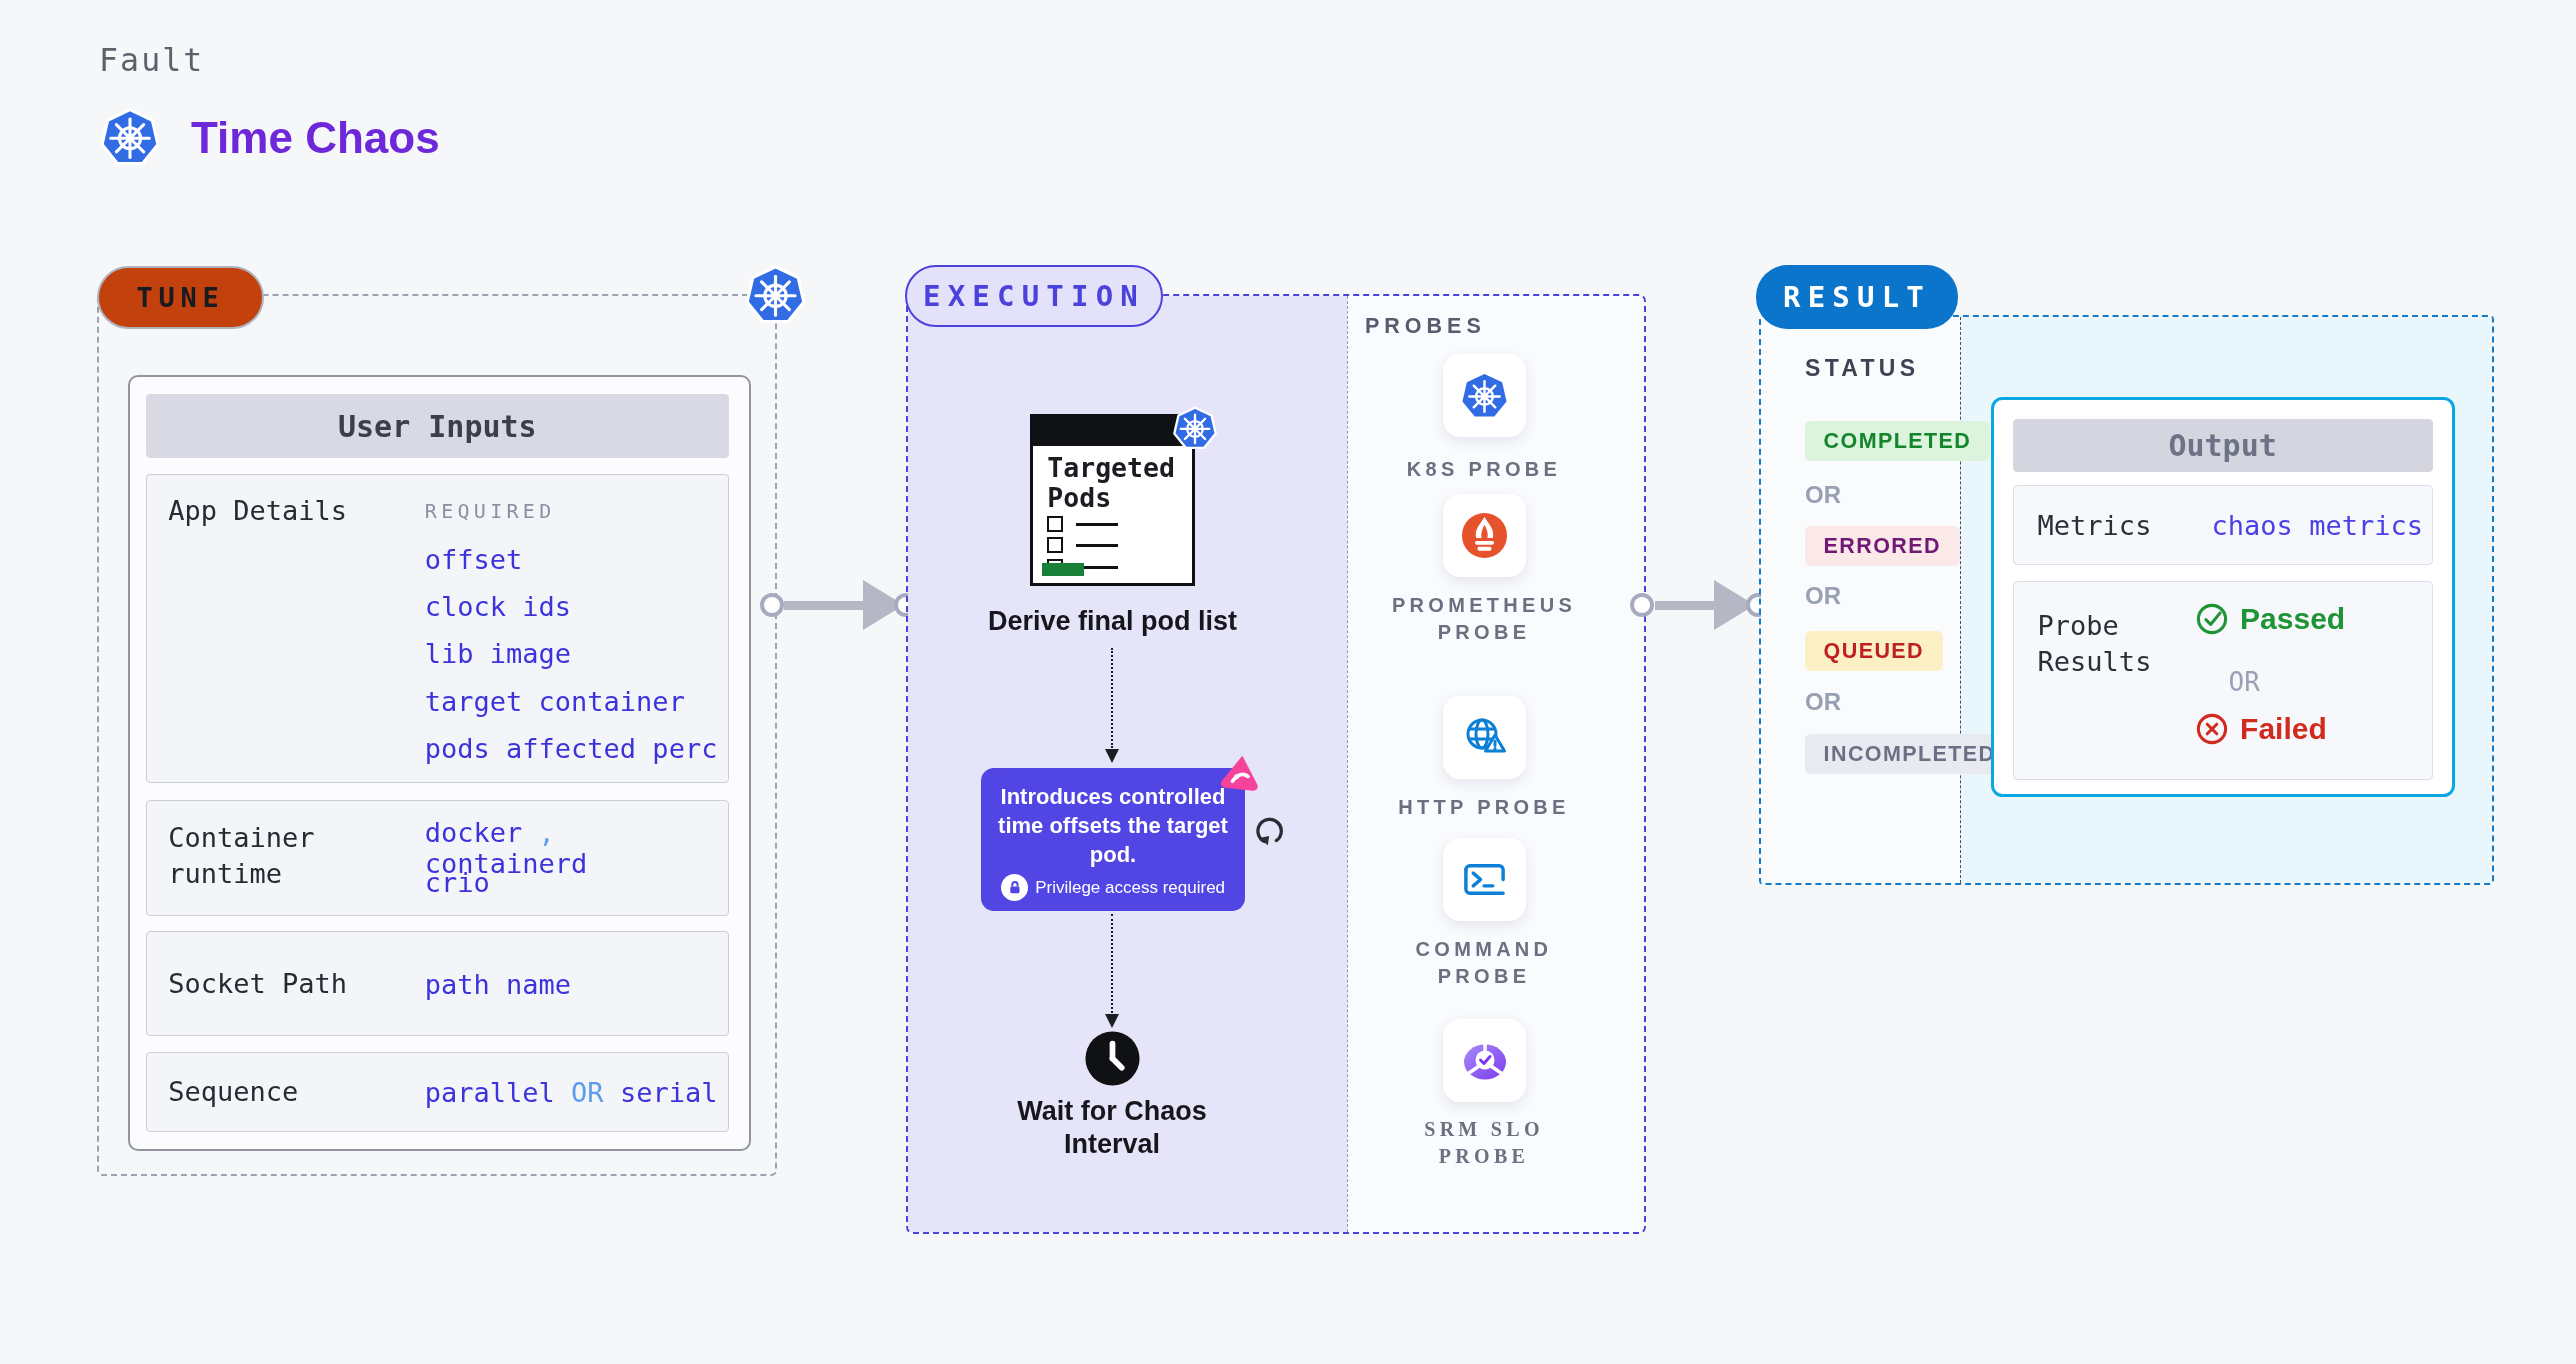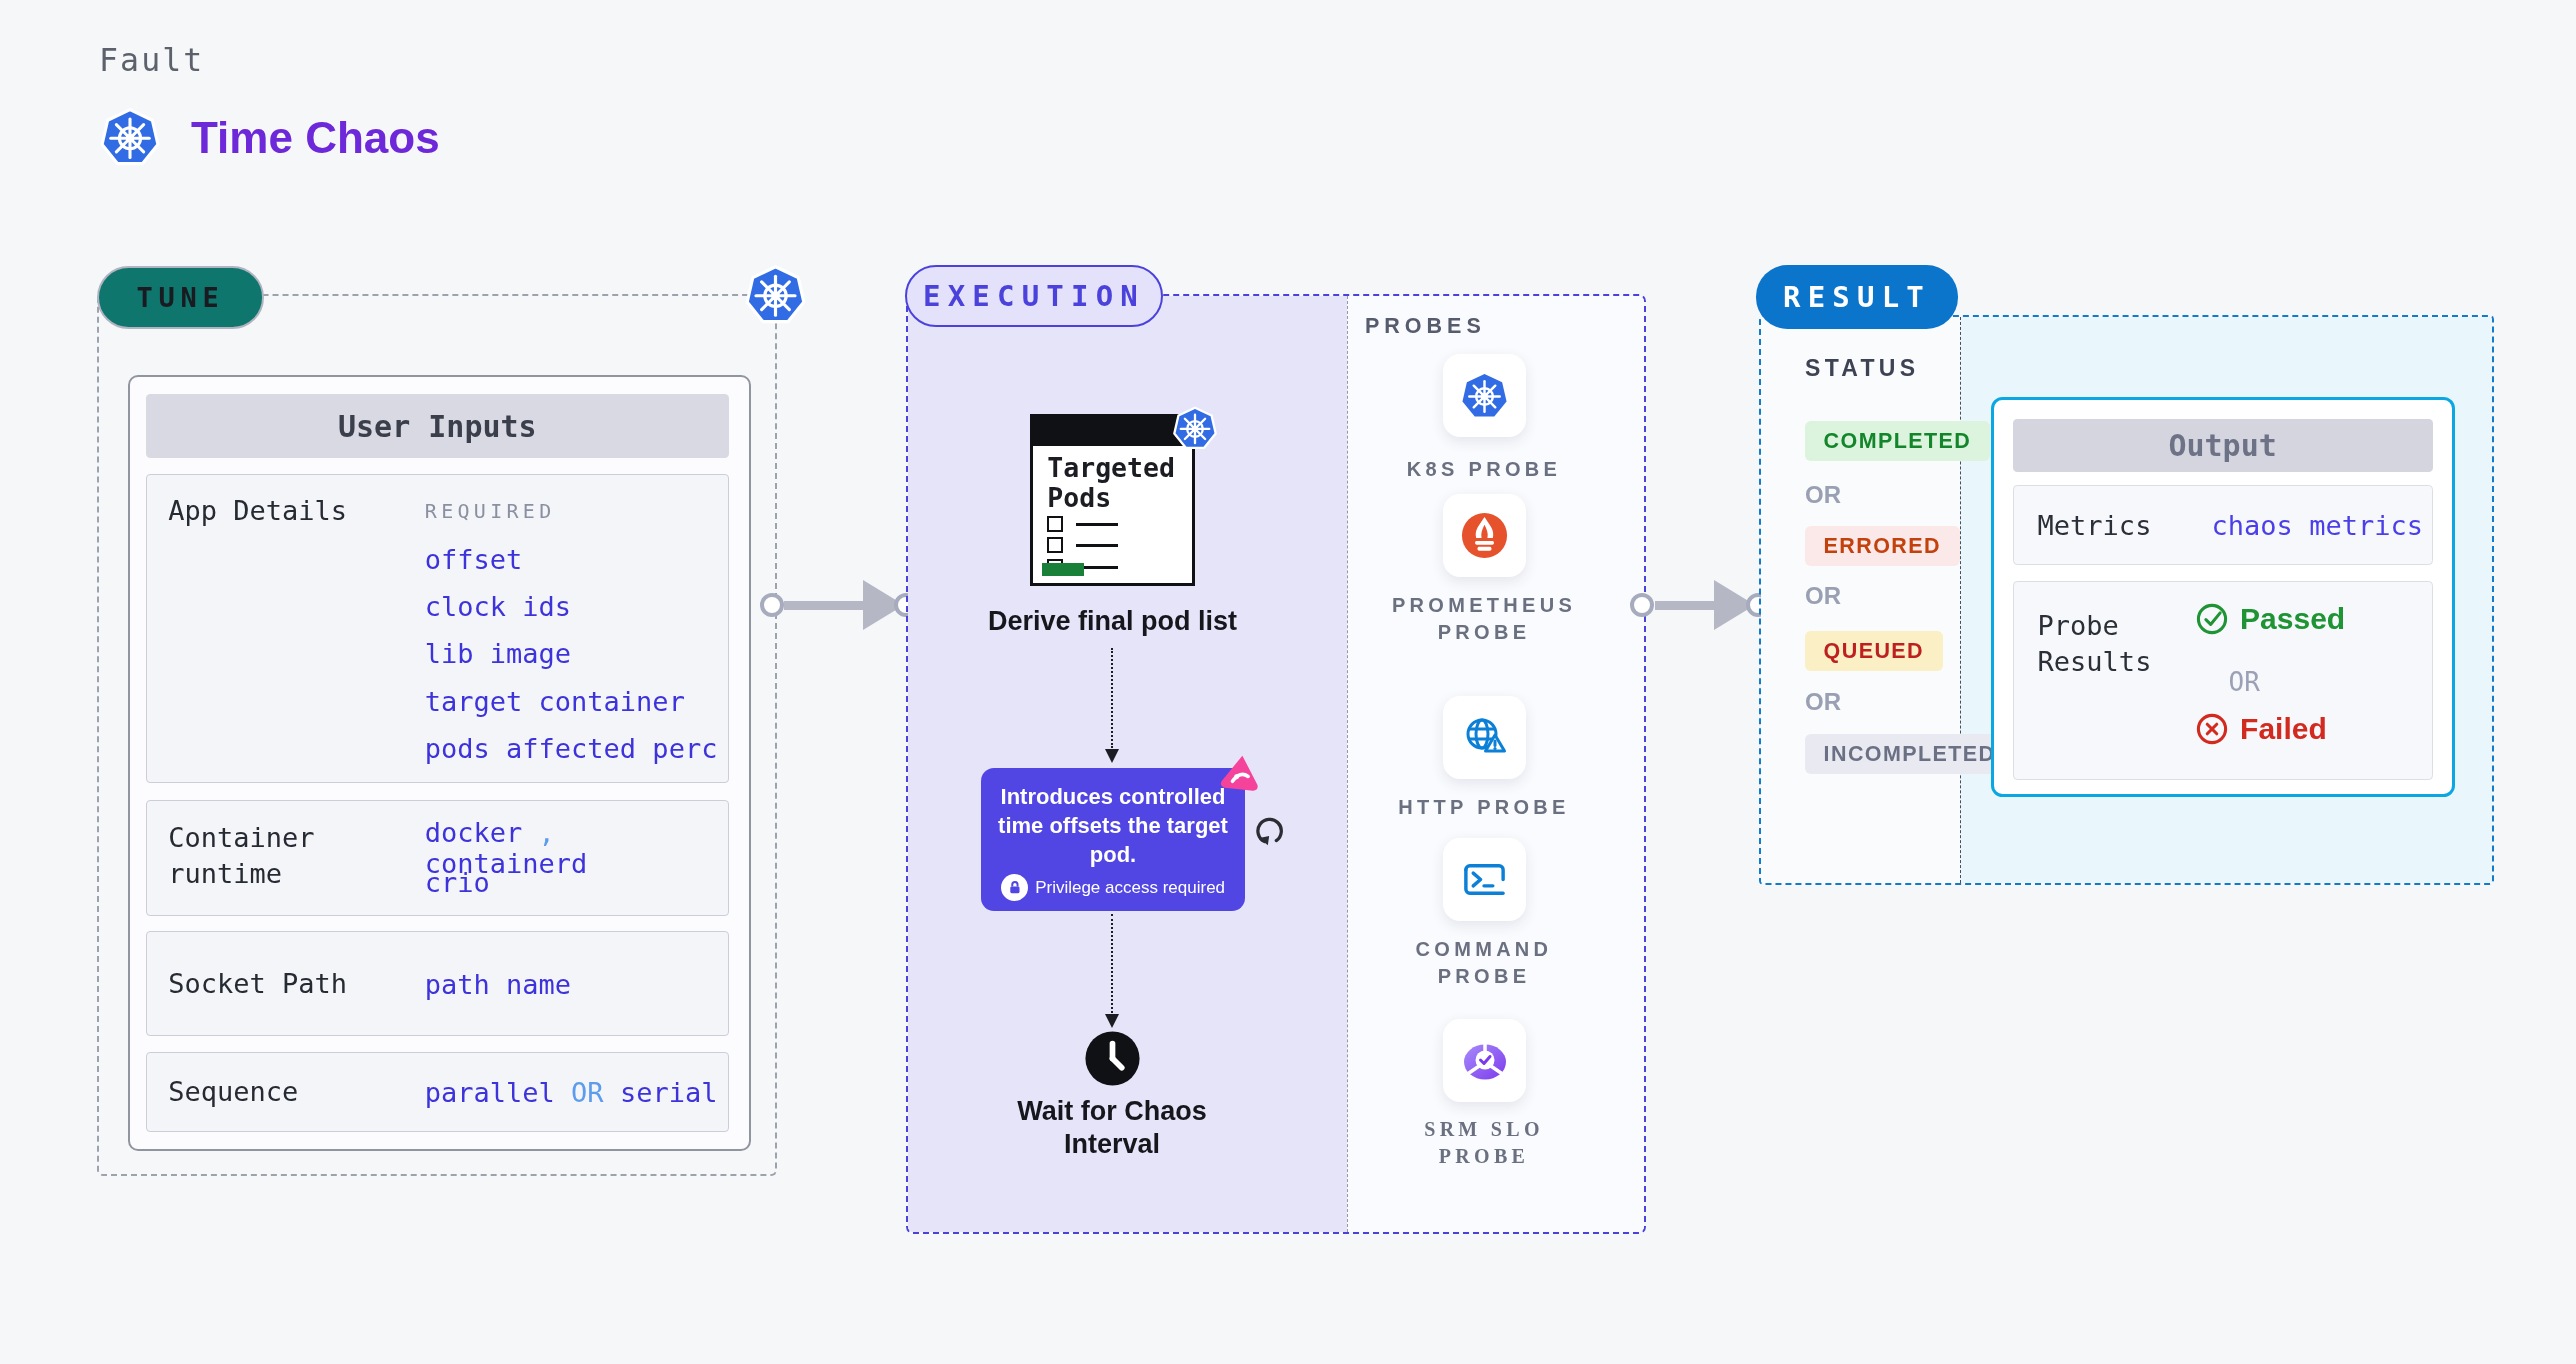--- a/index.html
+++ b/index.html
@@ -16,7 +16,7 @@
 
   
   #tune-panel{left:97px;top:294px;width:676px;height:878px;border:2.1px dashed #9DA2AE;border-radius:5.7px;}
-  #tune-badge{left:97px;top:266px;width:163px;height:59px;background:#0f766e;border:2.1px solid #AFB4C0;
+  #tune-badge{left:97px;top:266px;width:163px;height:59px;background:#c2410c;border:2.1px solid #AFB4C0;
               border-radius:31.5px;display:flex;align-items:center;justify-content:center;
               font-size:27px;font-weight:bold;color:#191B20;letter-spacing:5.7px;}
   #tune-k8s-icon{left:744px;top:263px;width:63px;height:63px;}

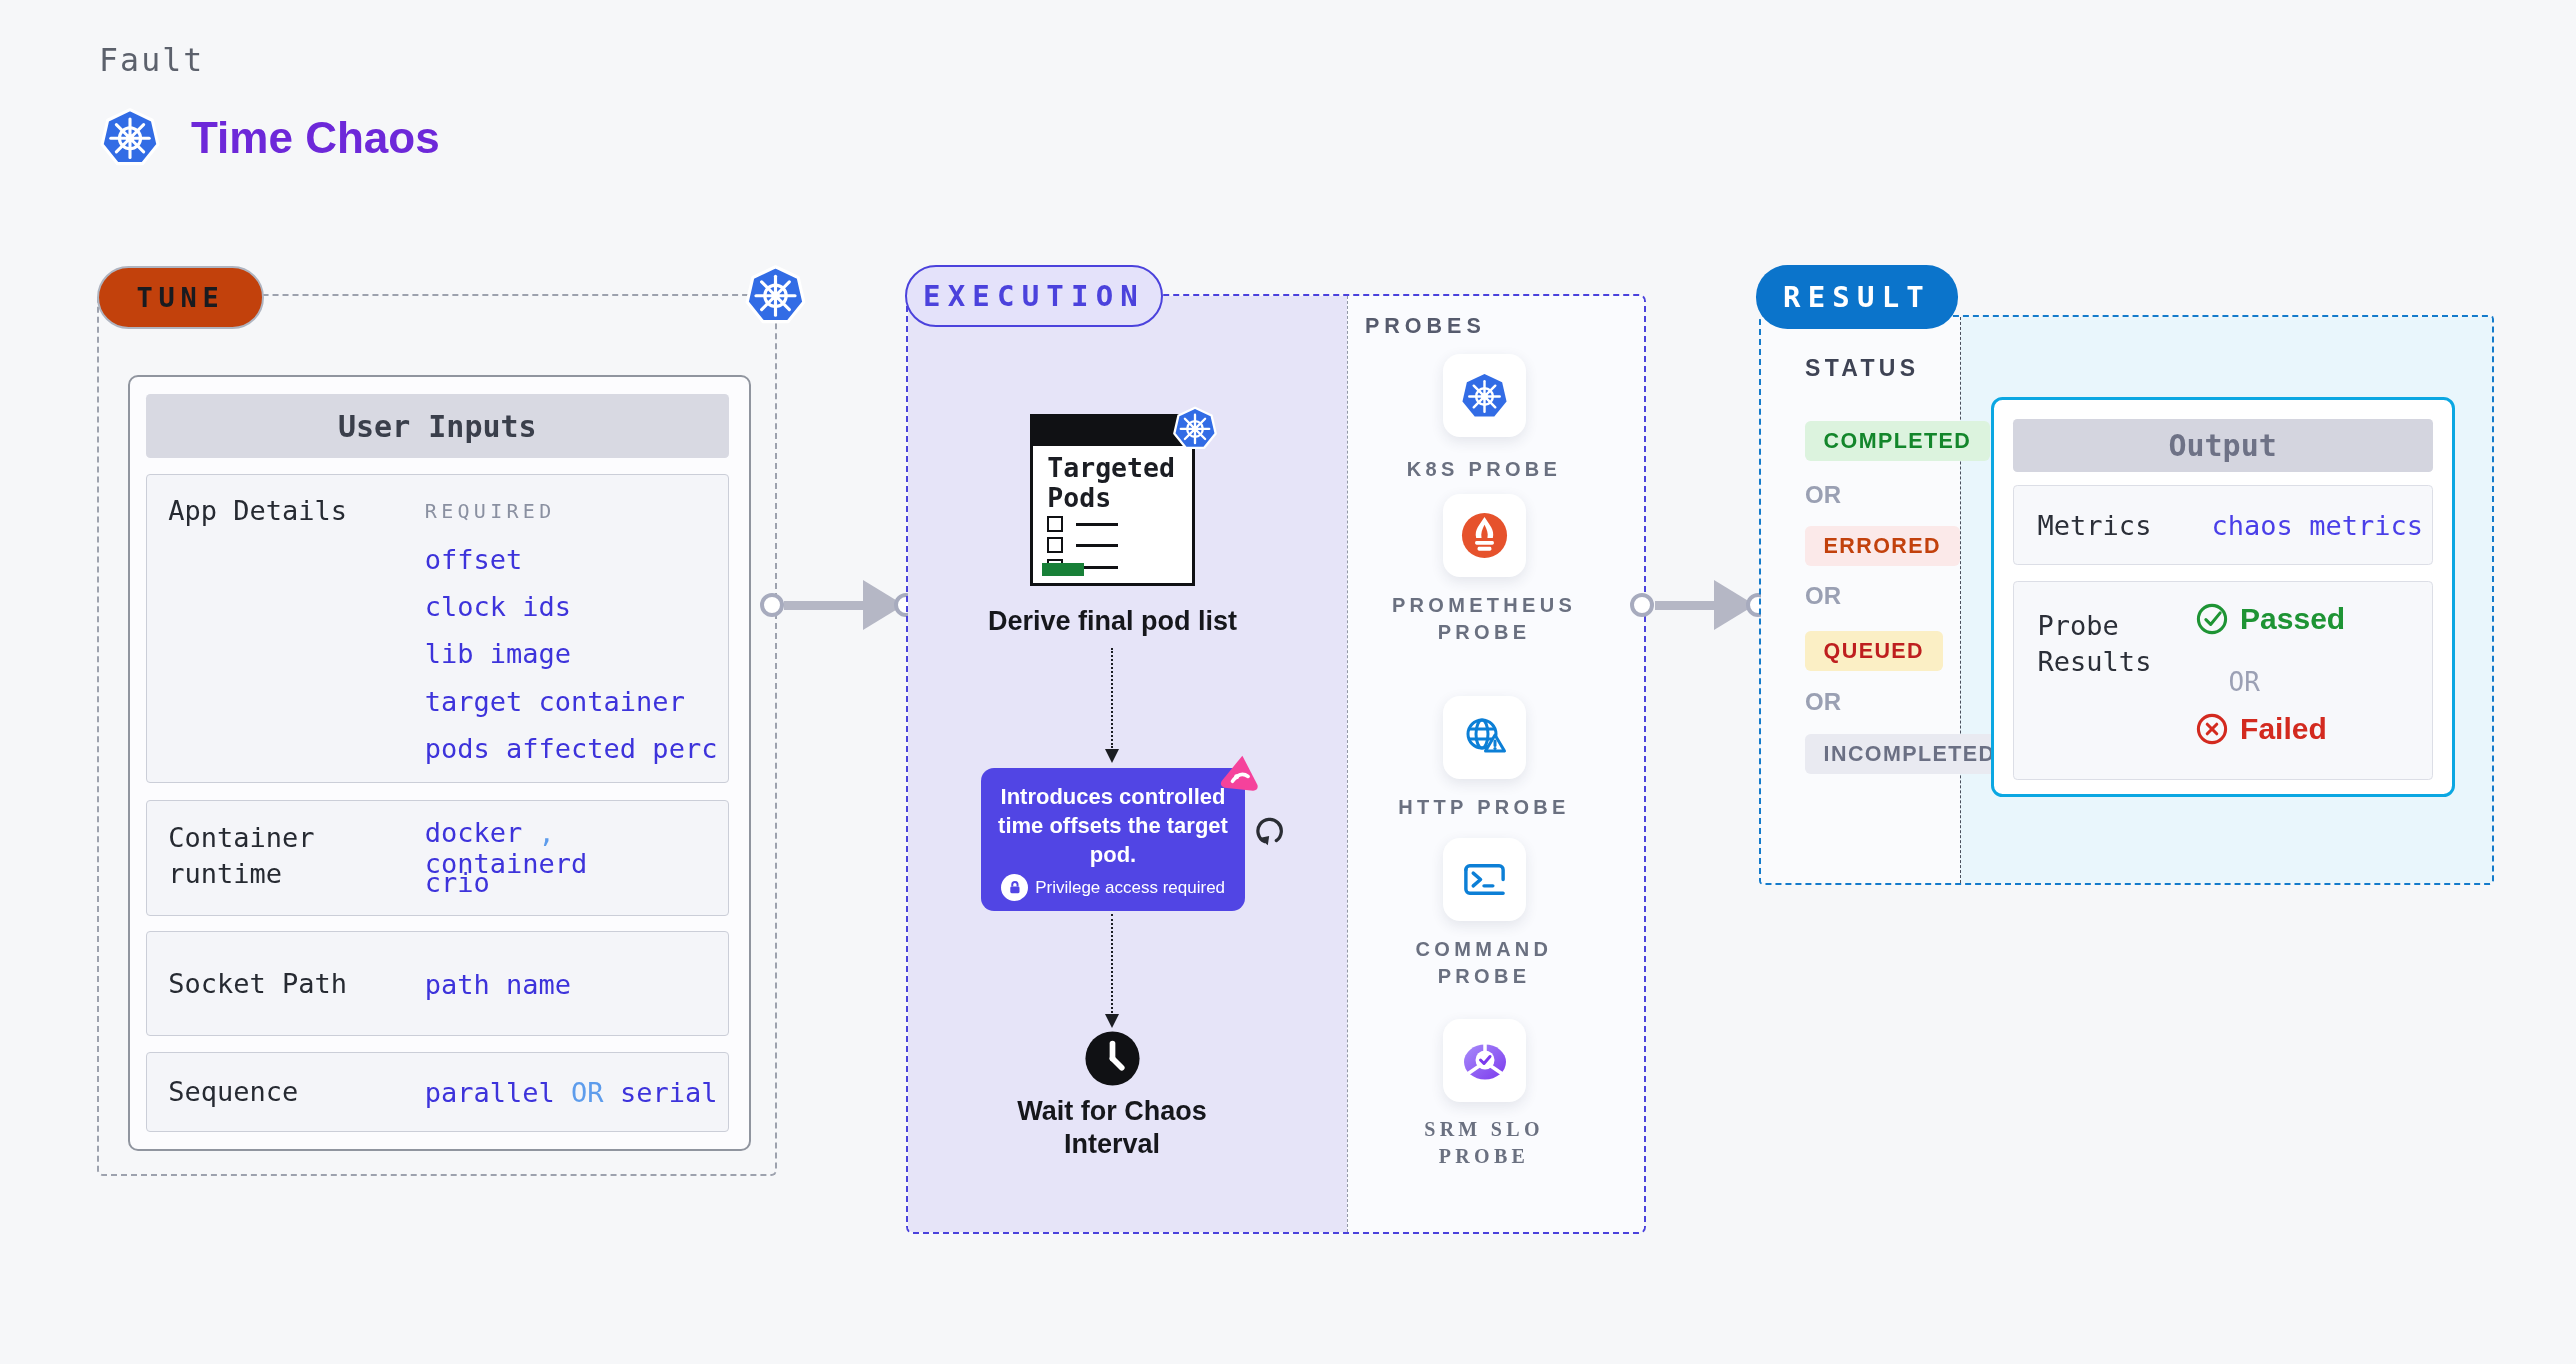--- a/index.html
+++ b/index.html
@@ -96,7 +96,7 @@
   .status-badge{left:1805px;height:40px;border-radius:5.7px;display:inline-flex;align-items:center;
                 padding:0 18.6px;font-size:21.5px;font-weight:bold;letter-spacing:1.4px;}
   #badge-completed{top:421px;background:#DCF3DE;color:#13862B;}
-  #badge-errored{top:526px;background:#FBE9E9;color:#c2410c;}
+  #badge-errored{top:526px;background:#FBE9E9;color:#701a75;}
   #badge-queued{top:631px;background:#FBEFC5;color:#BE1F1F;}
   #badge-incompleted{top:734px;background:#E9EAF1;color:#6B7084;}
   .status-or{left:1805px;font-size:24px;font-weight:bold;color:#9AA0B3;}

